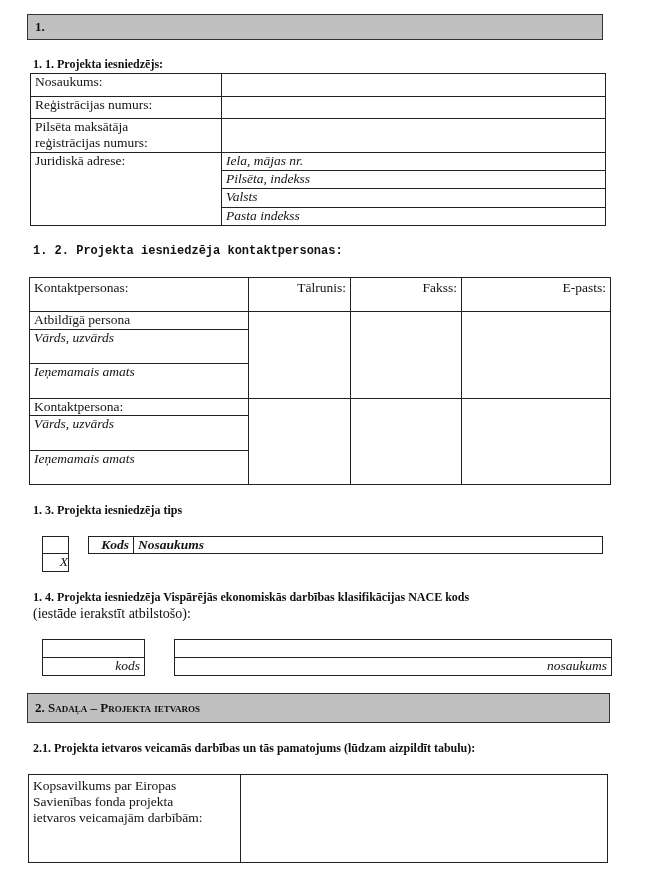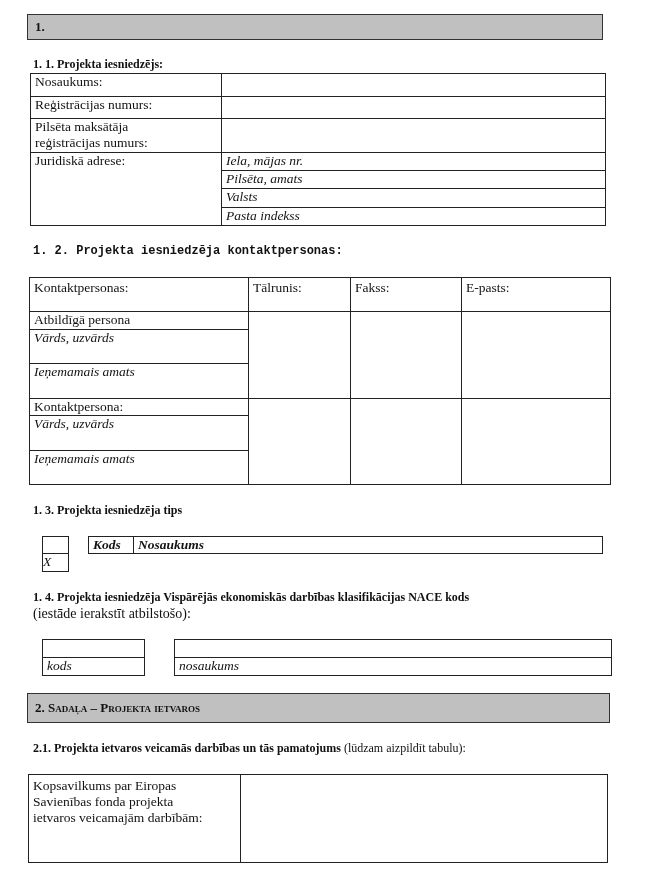--- a/index.html
+++ b/index.html
@@ -48,7 +48,7 @@
     <td class="it">Iela, mājas nr.</td>
   </tr>
   <tr style="height:18px">
-        <td class="it">Pilsēta, amats</td>
+        <td class="it">Pilsēta, indekss</td>
       </tr>
   <tr style="height:19px">
         <td class="it">Valsts</td>

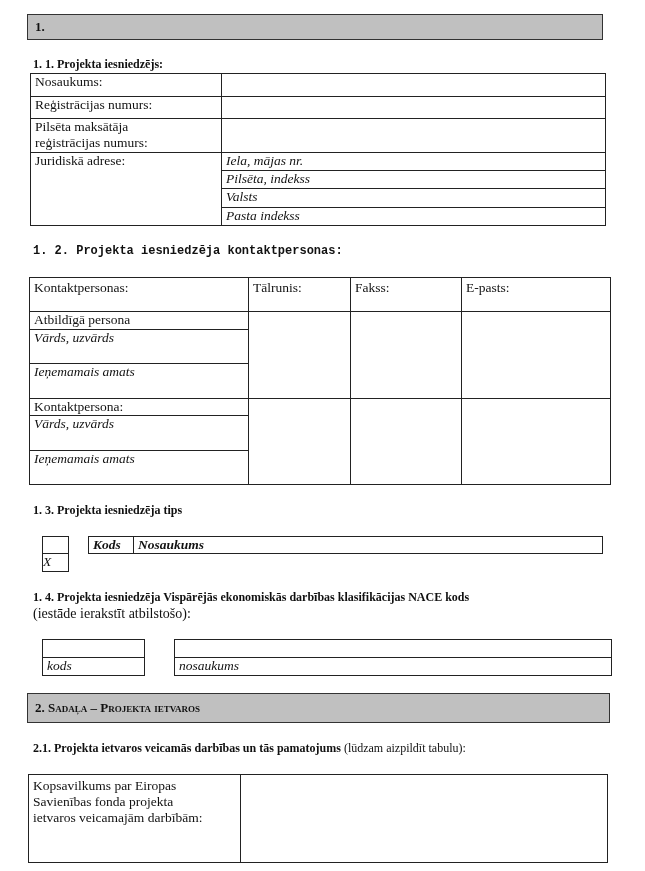--- a/index.html
+++ b/index.html
@@ -14,7 +14,7 @@
   table { border-collapse: collapse; position: absolute; table-layout: fixed; }
   td { border: 1px solid #222; padding: 0 4px; vertical-align: top; font-size: 13.5px; line-height: 16px; box-sizing: border-box; }
   .it { font-style: italic; margin-top: 24px; }
-  .center { text-align: left; }
+  .center { text-align: right; }
   .bi { font-weight: bold; font-style: italic; }
 </style>
 </head>

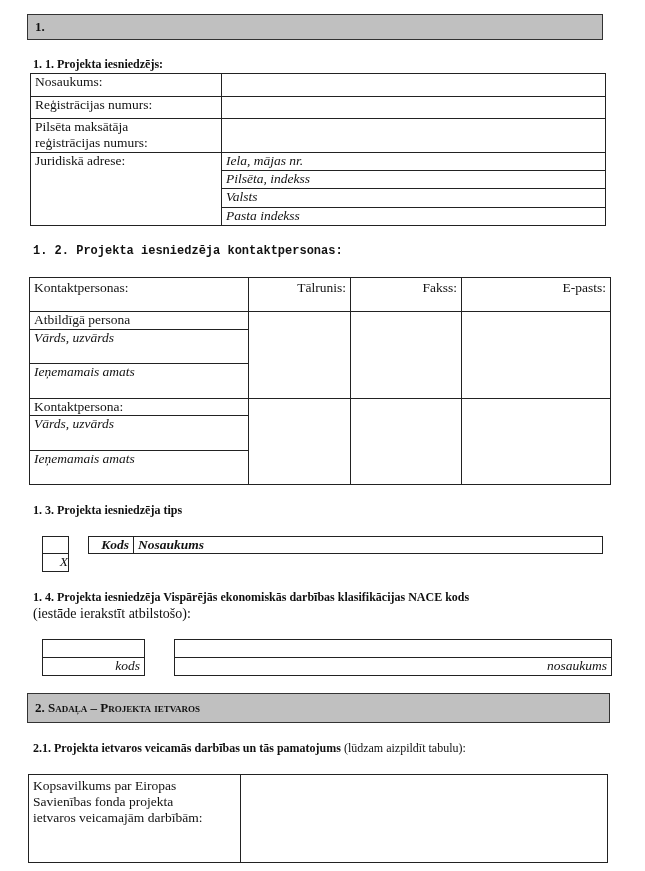--- a/index.html
+++ b/index.html
@@ -10,7 +10,7 @@
                  font-weight: bold; font-size: 13px; padding-left: 7px; display: flex; align-items: center; }
   .section-bar .sc { font-variant: small-caps; }
   .heading { font-weight: bold; font-size: 12px; white-space: nowrap; }
-  .heading .normal { font-weight: normal; }
+  .heading .normal { font-weight: bold; }
   table { border-collapse: collapse; position: absolute; table-layout: fixed; }
   td { border: 1px solid #222; padding: 0 4px; vertical-align: top; font-size: 13.5px; line-height: 16px; box-sizing: border-box; }
   .it { font-style: italic; margin-top: 24px; }

